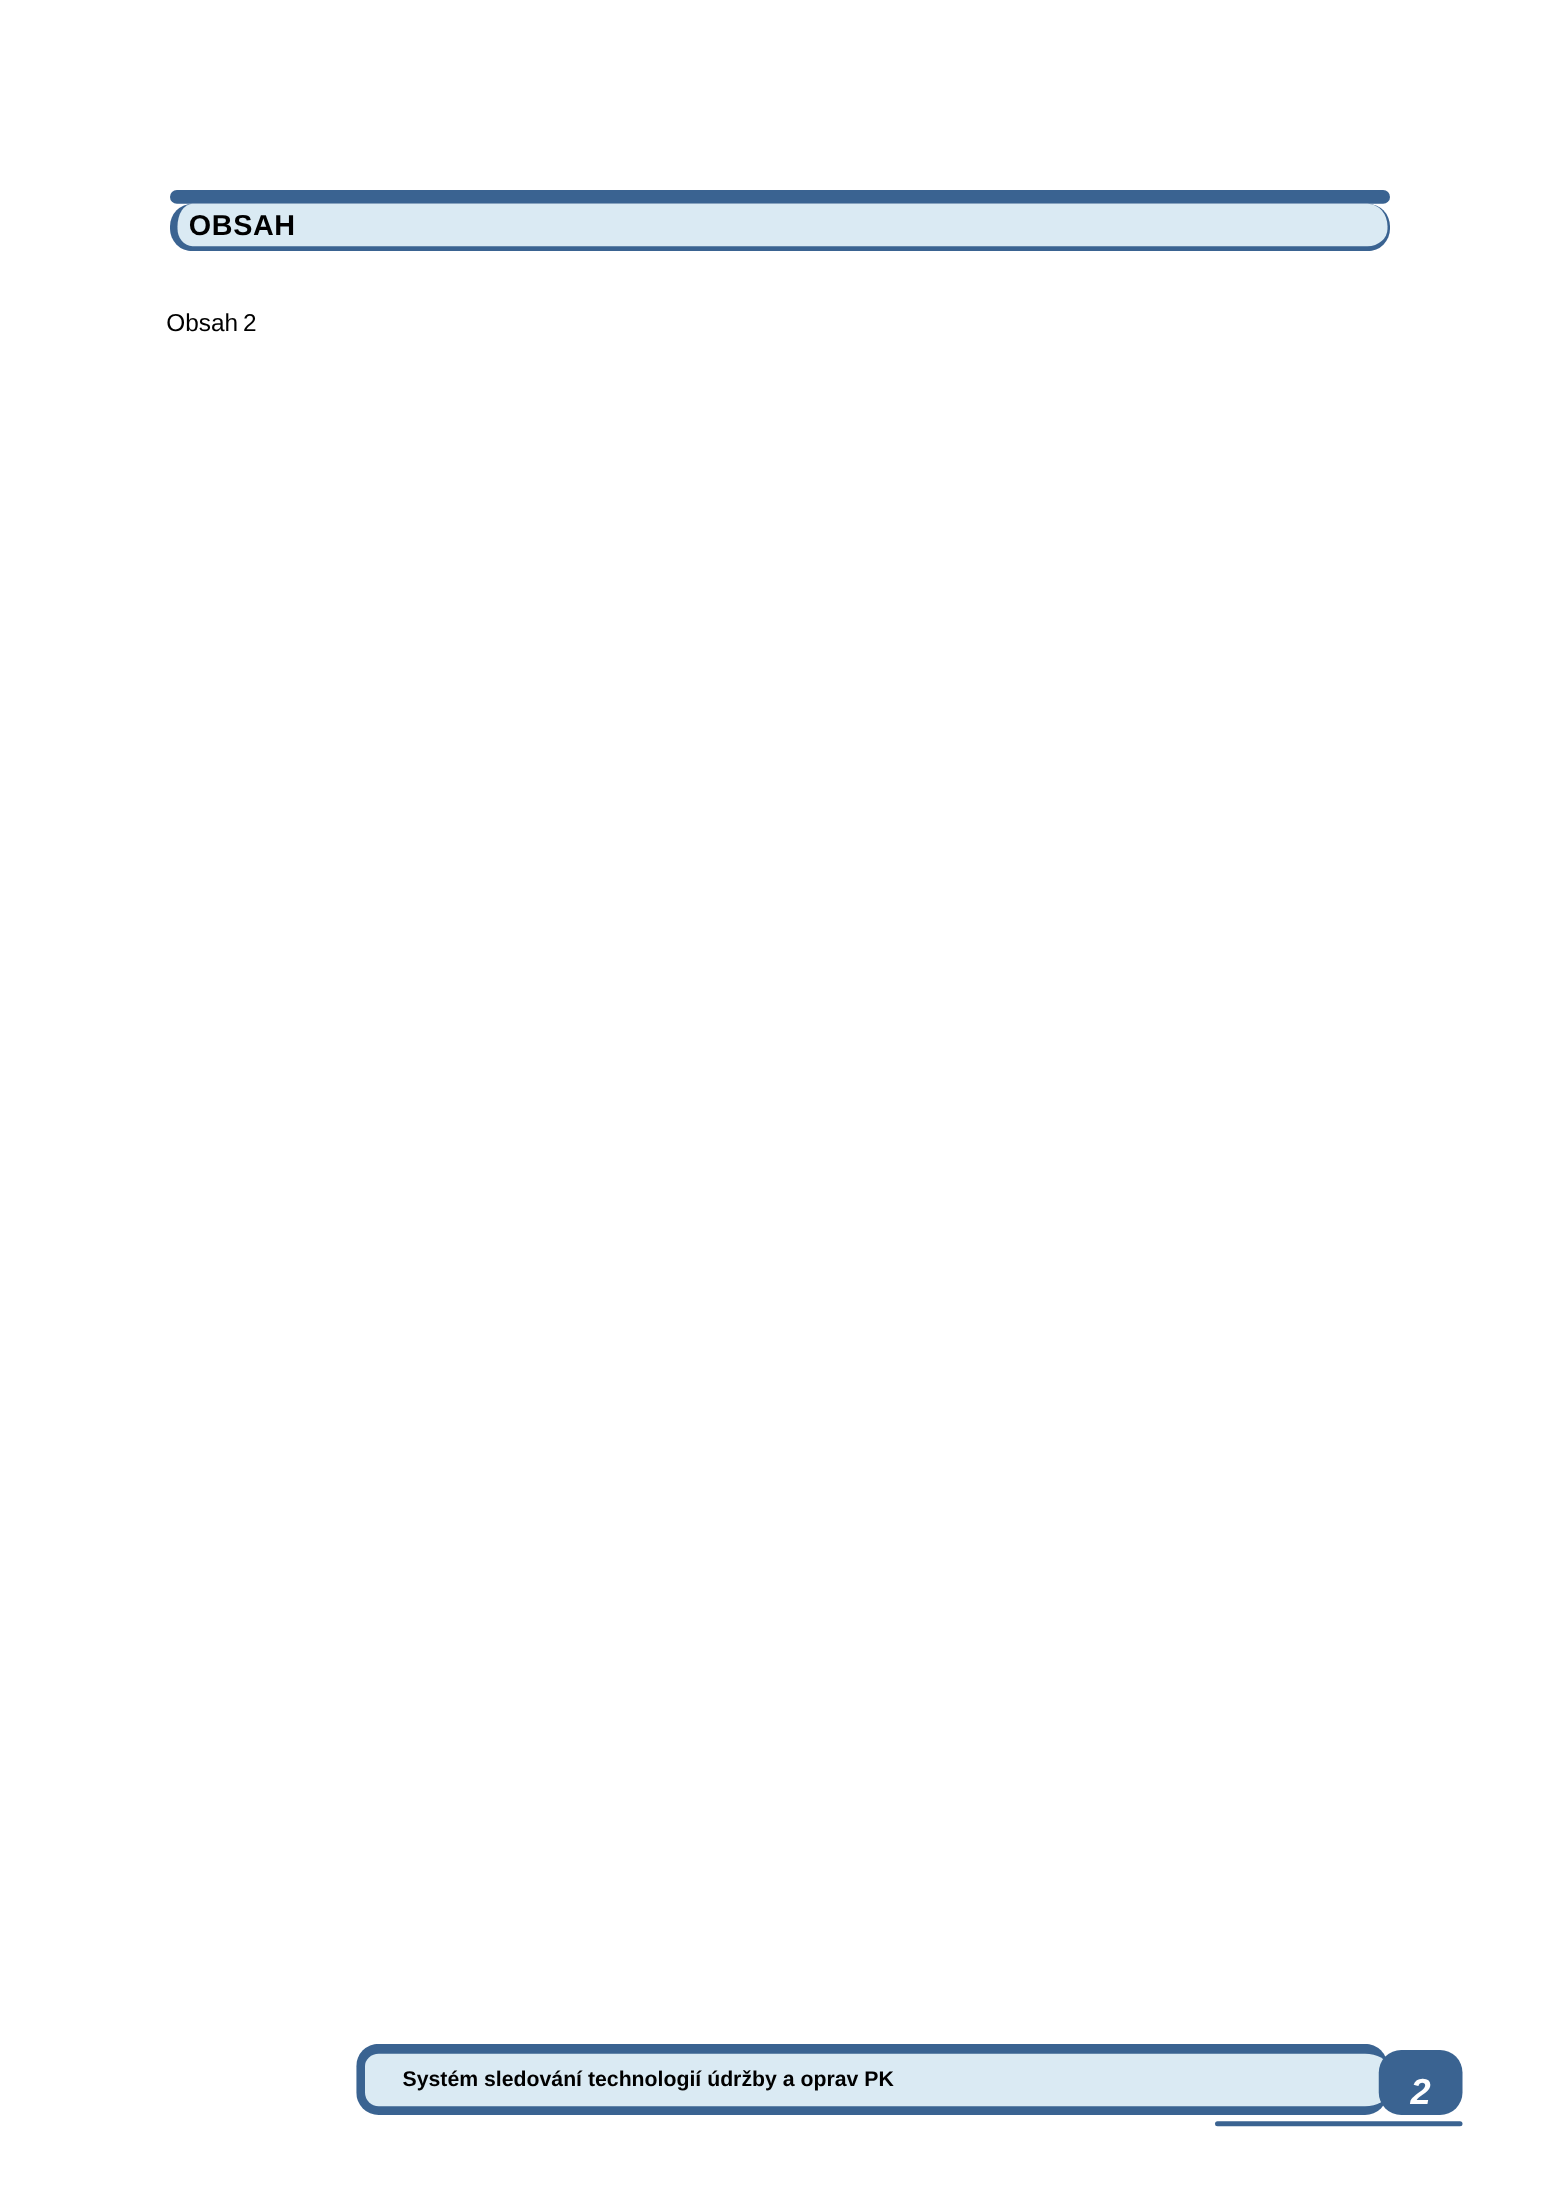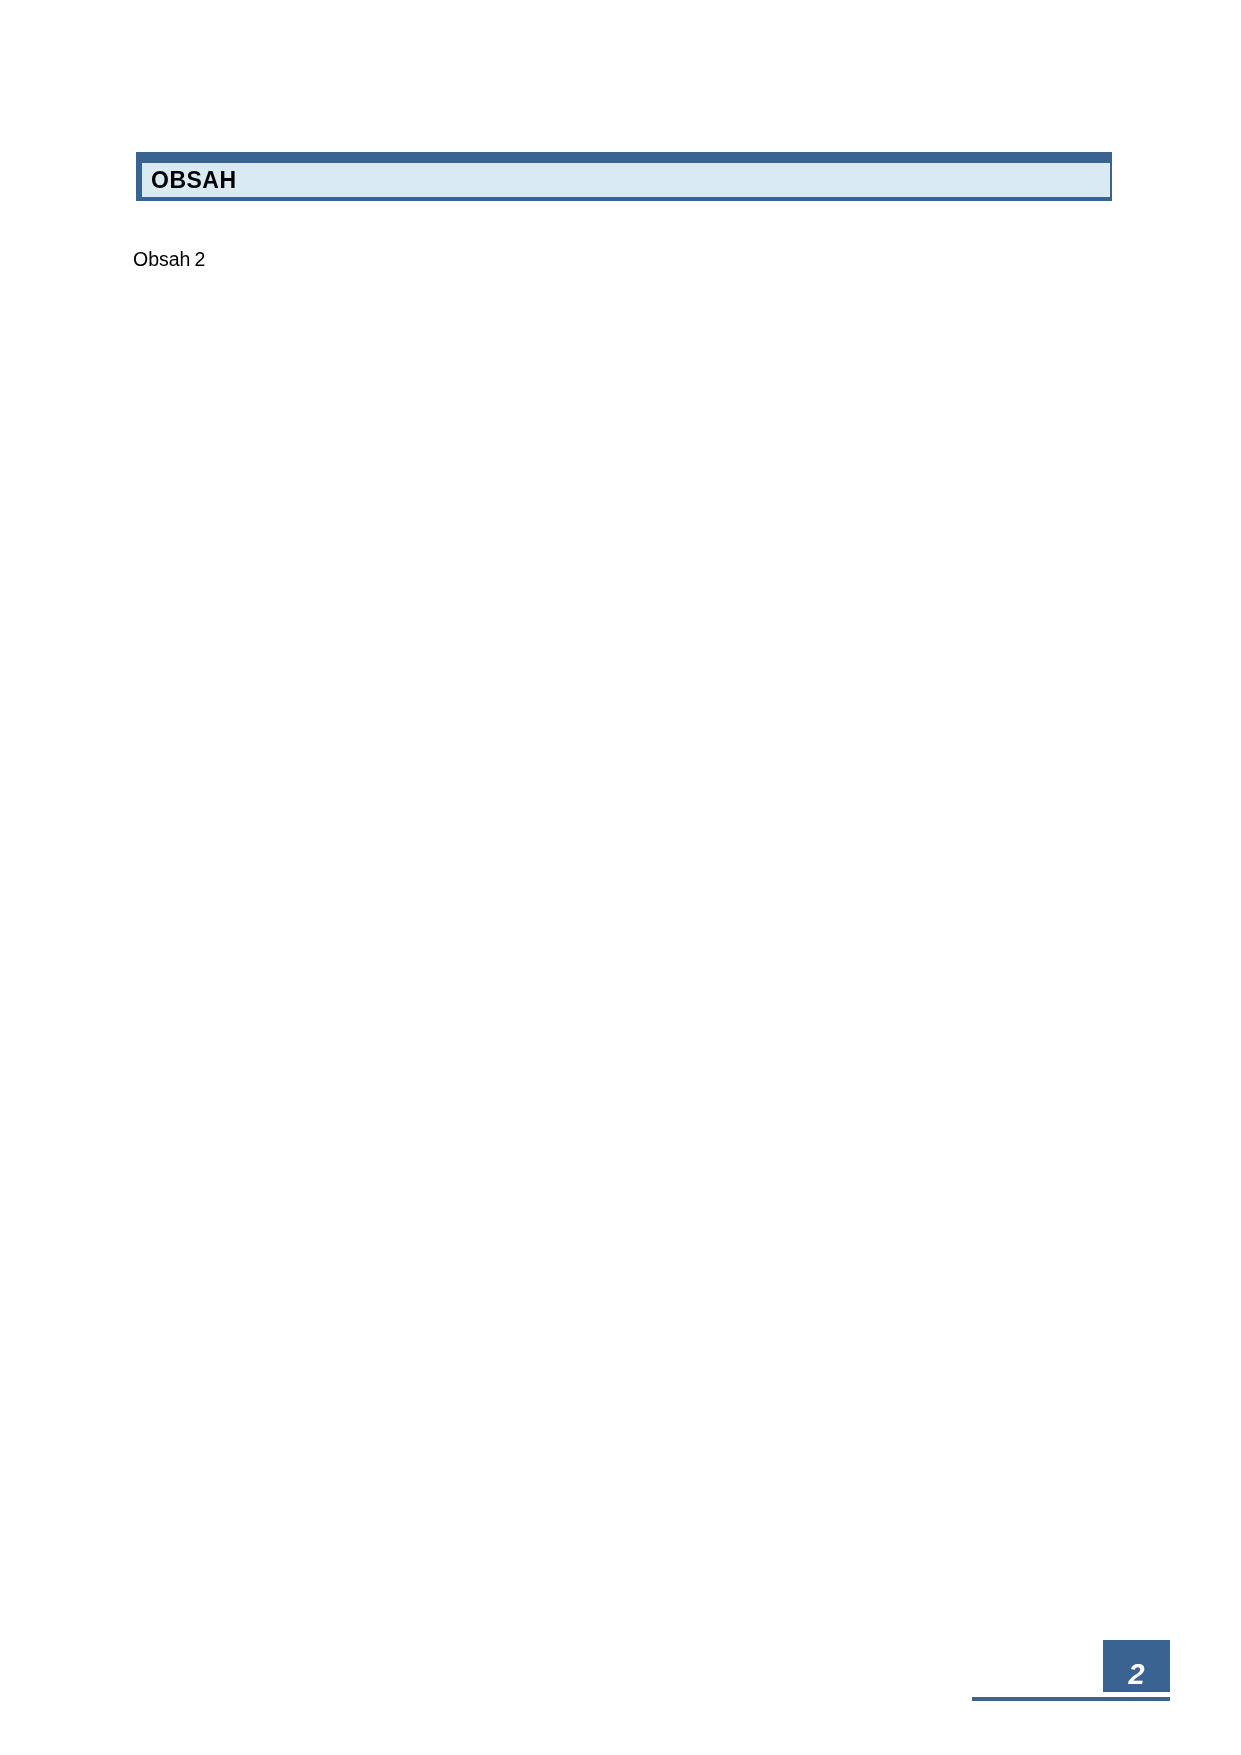--- a/index.html
+++ b/index.html
@@ -6,7 +6,7 @@
     --accent-dark:#3a6391;
     --accent-light:#daeaf3;
   }
-  *{margin:0;padding:0;box-sizing:border-box;}
+  *{margin:0;padding:0;box-sizing:border-box;border-radius:18px;}
   html,body{background:#ffffff;}
   body{
     font-family:"Liberation Sans","DejaVu Sans",sans-serif;

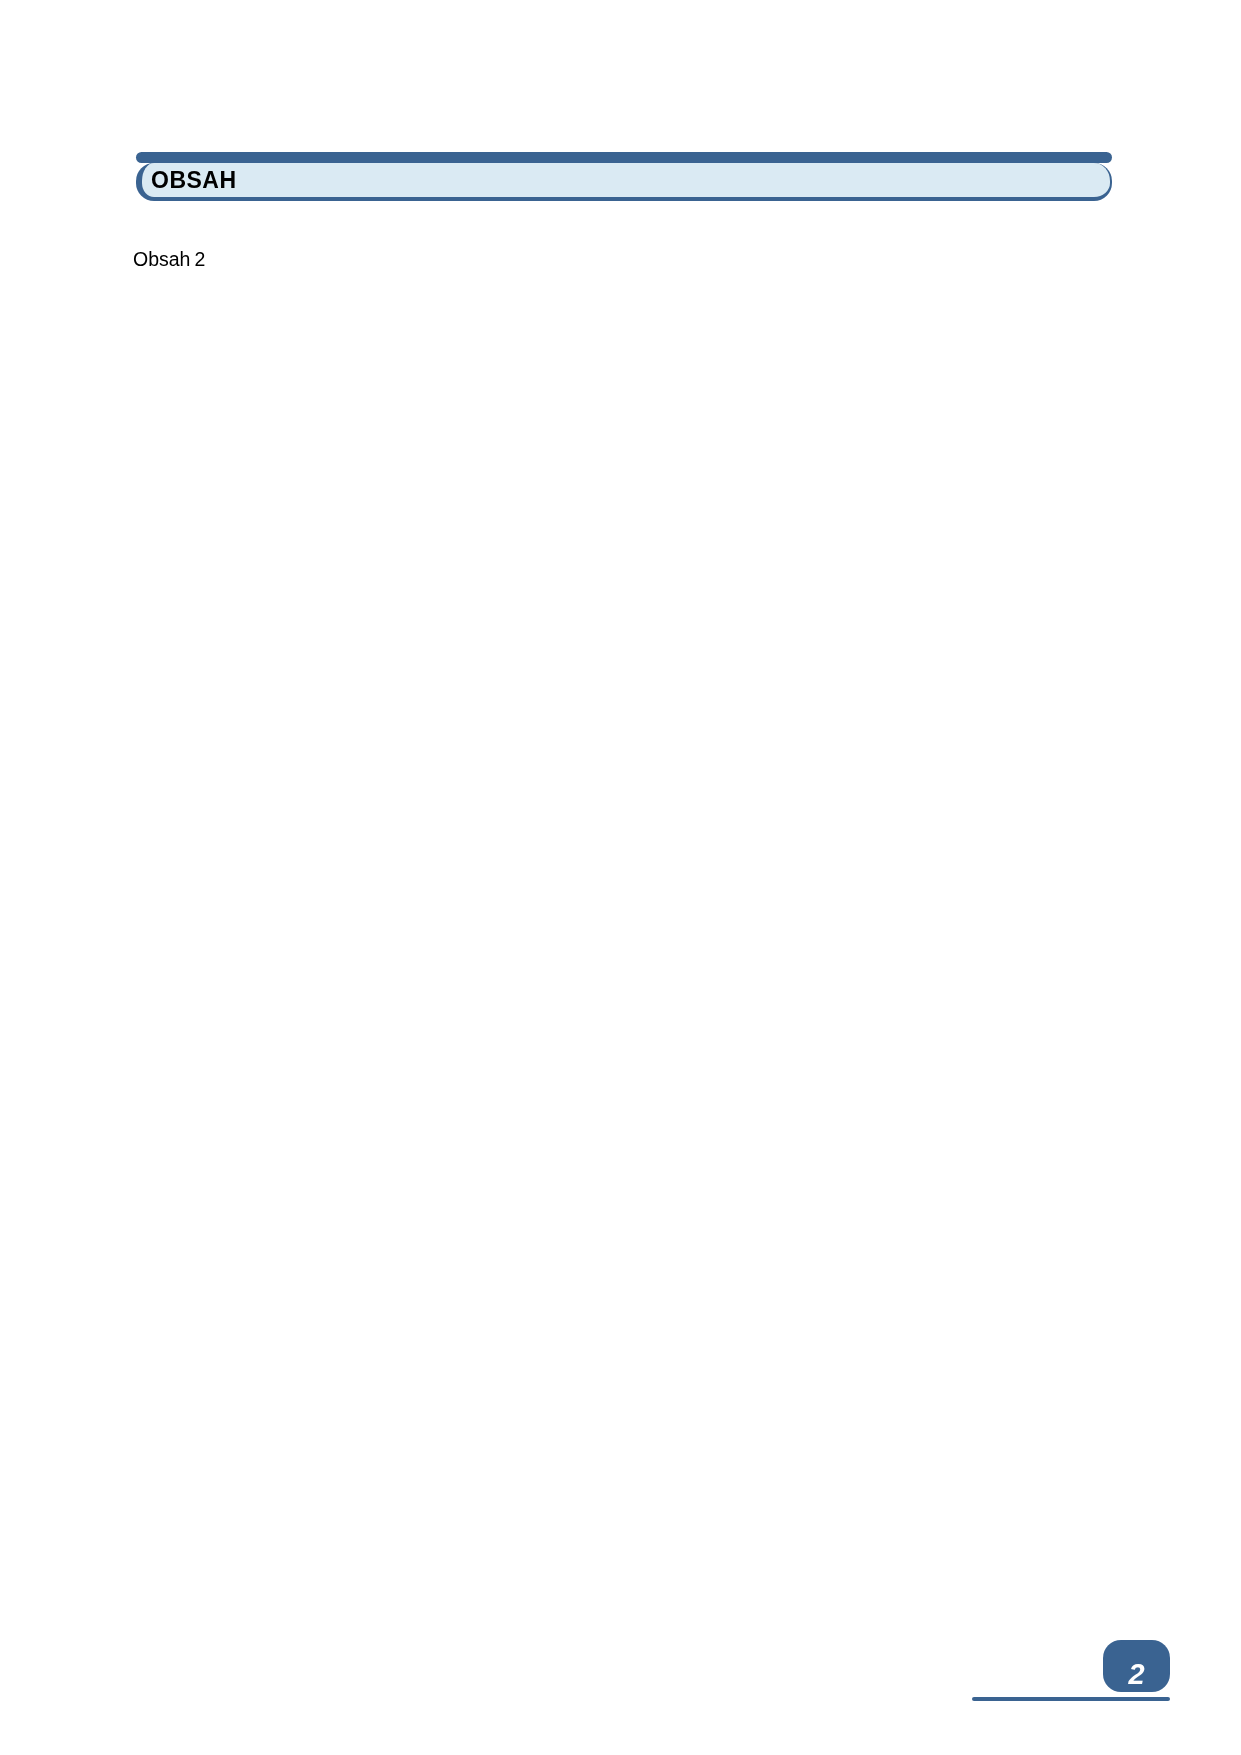--- a/index.html
+++ b/index.html
@@ -137,6 +137,9 @@
       </div>
     </div>
 
+  <div class="footer-box">
+    <span class="footer-title">Systém sledování technologií údržby a oprav PK</span>
+  </div>
   <div class="footer-pagebox">
     <span class="footer-pagenum">2</span>
   </div>

